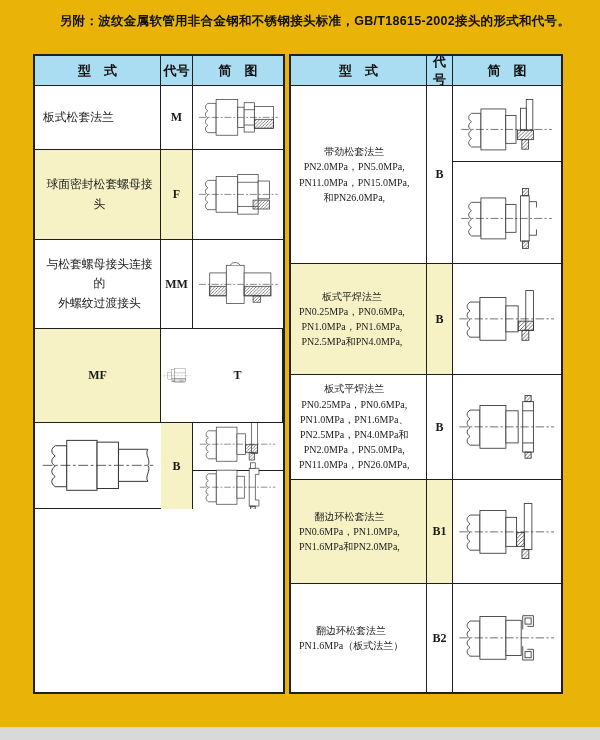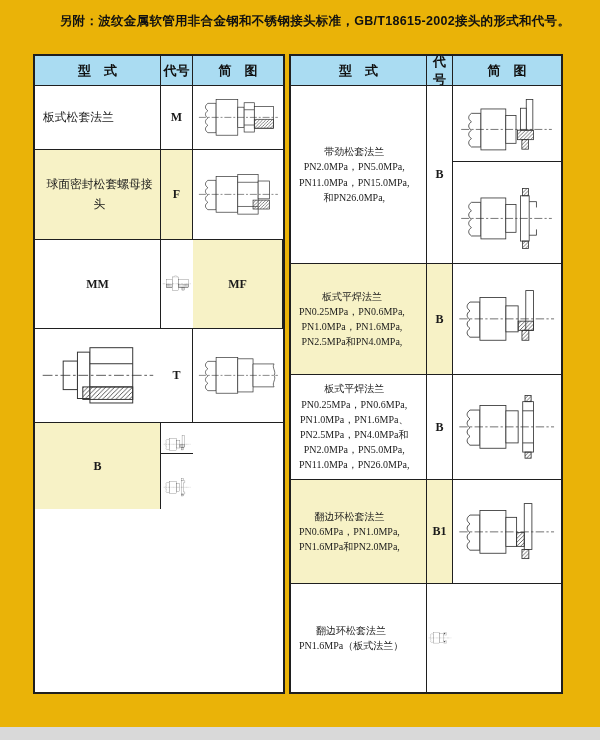--- a/index.html
+++ b/index.html
@@ -132,6 +132,8 @@
       </svg>
     </div>
 
+    <div class="cell type">与松套螺母接头连接的
+外螺纹过渡接头</div>
     <div class="cell code">MM</div>
     <div class="cell diag c3">
       <svg class="dsvg" viewBox="0 0 130 86">

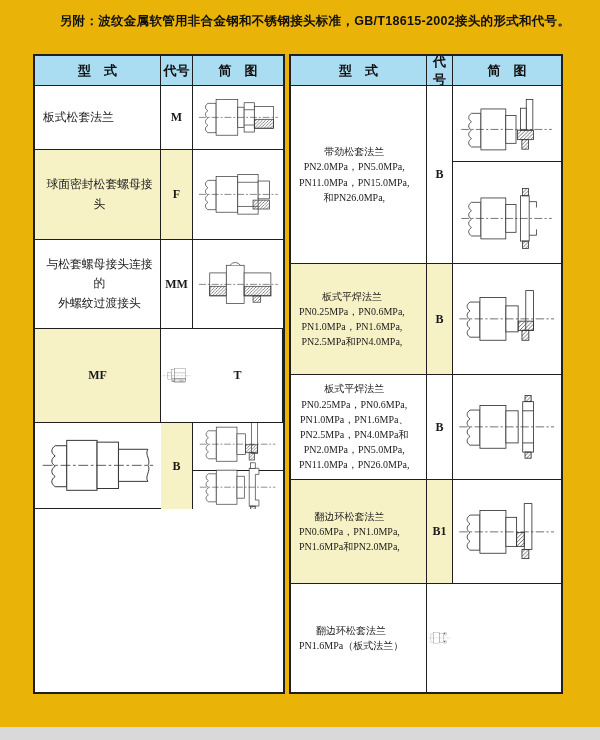--- a/index.html
+++ b/index.html
@@ -287,6 +287,7 @@
 
     <div class="cell type lastrow">翻边环松套法兰
 PN1.6MPa（板式法兰）</div>
+    <div class="cell code lastrow">B2</div>
     <div class="cell diag c3 lastrow">
       <svg class="dsvg" viewBox="0 0 130 86">
         <use href="#g-hose"></use>

